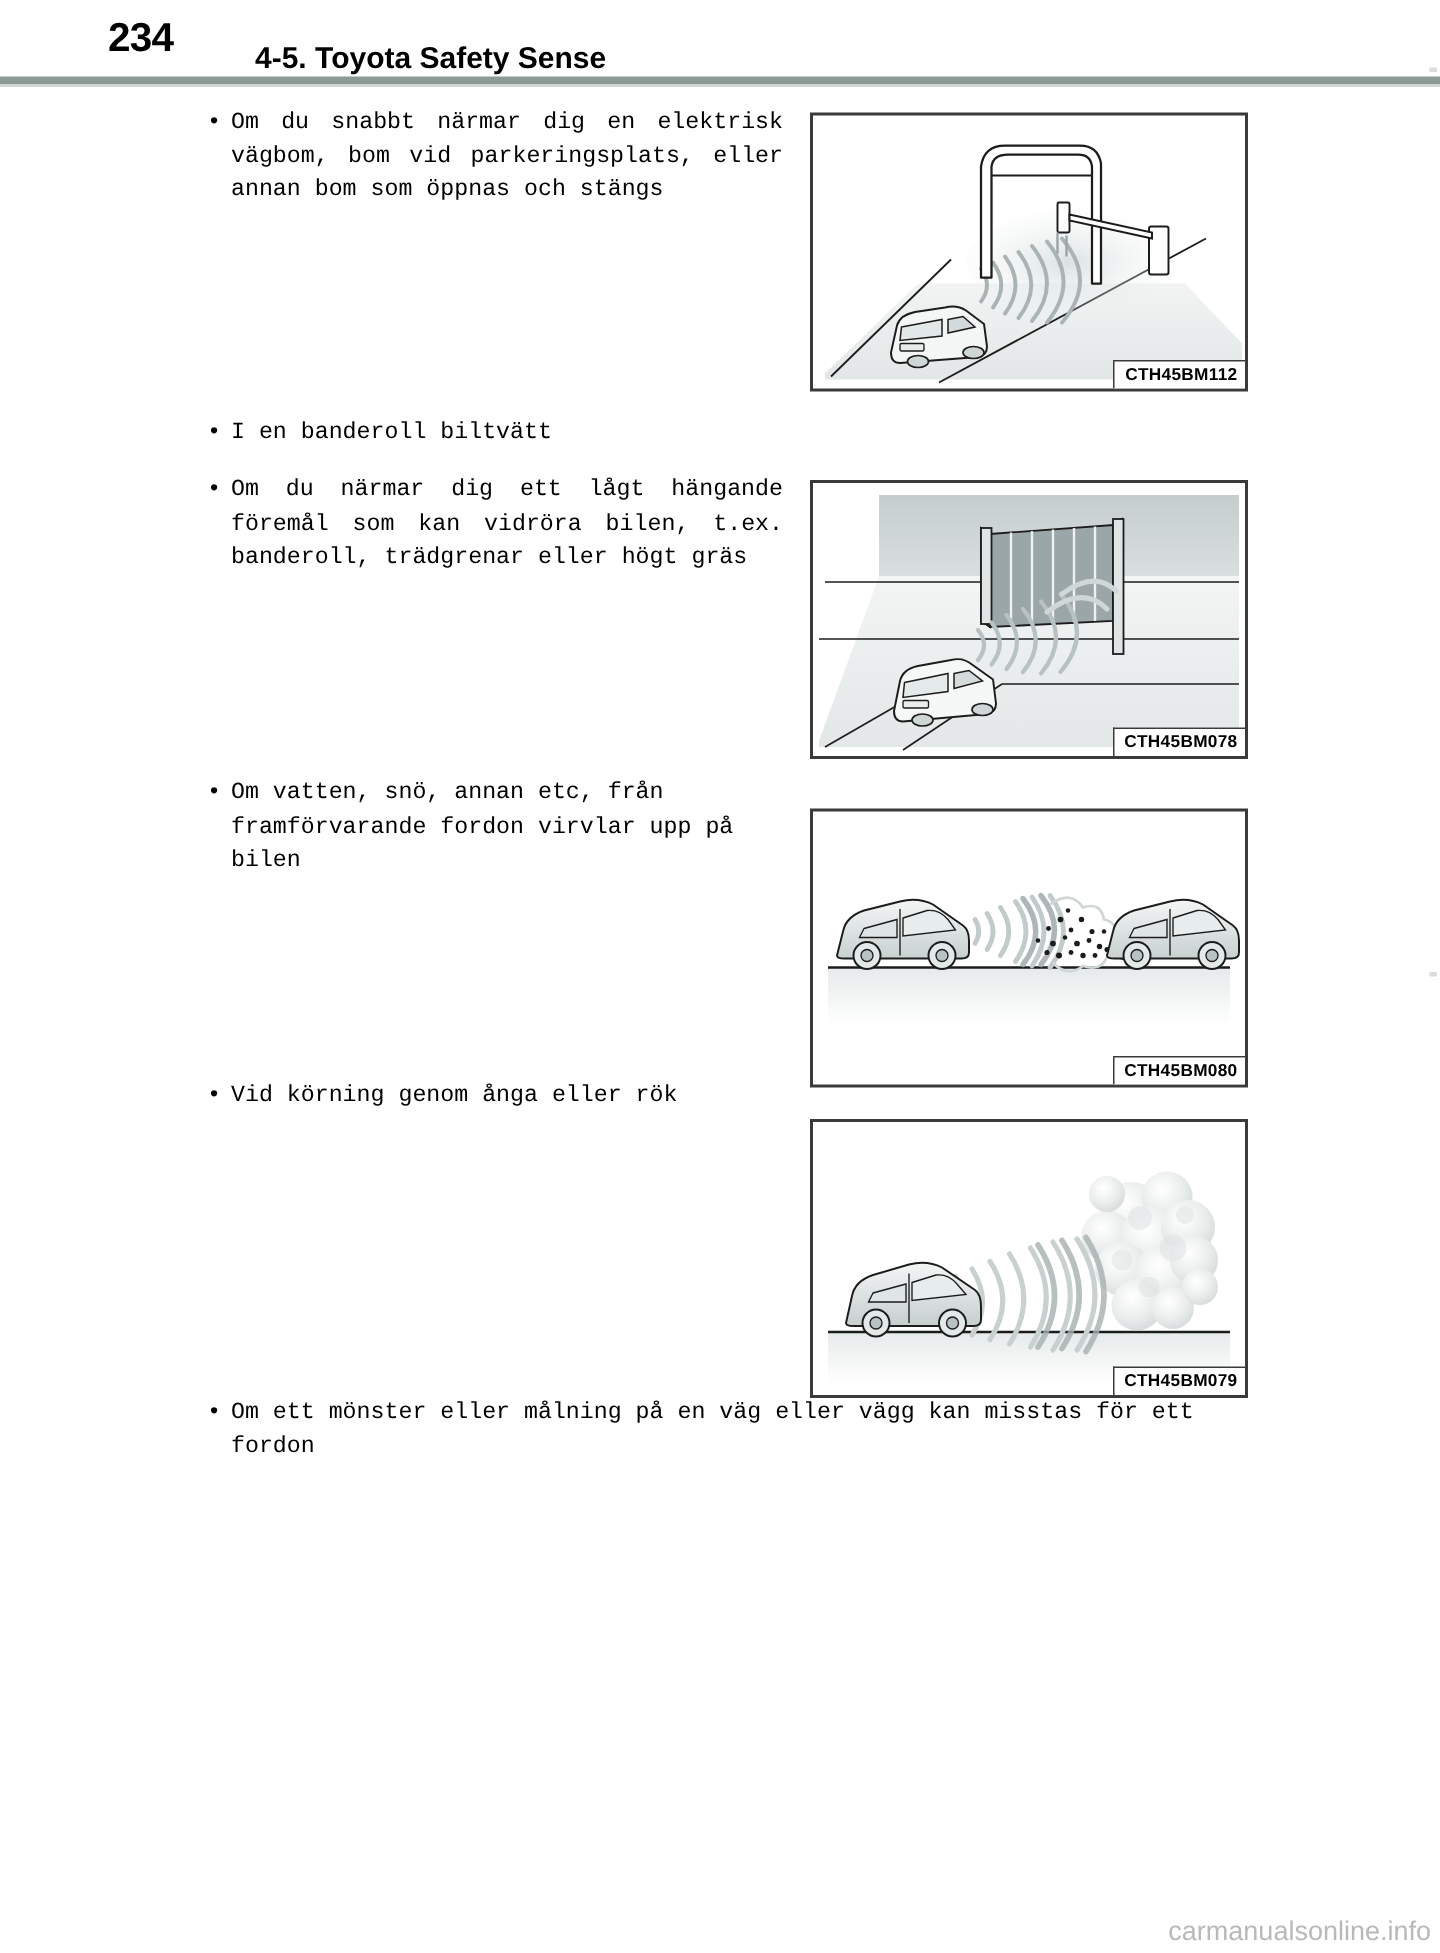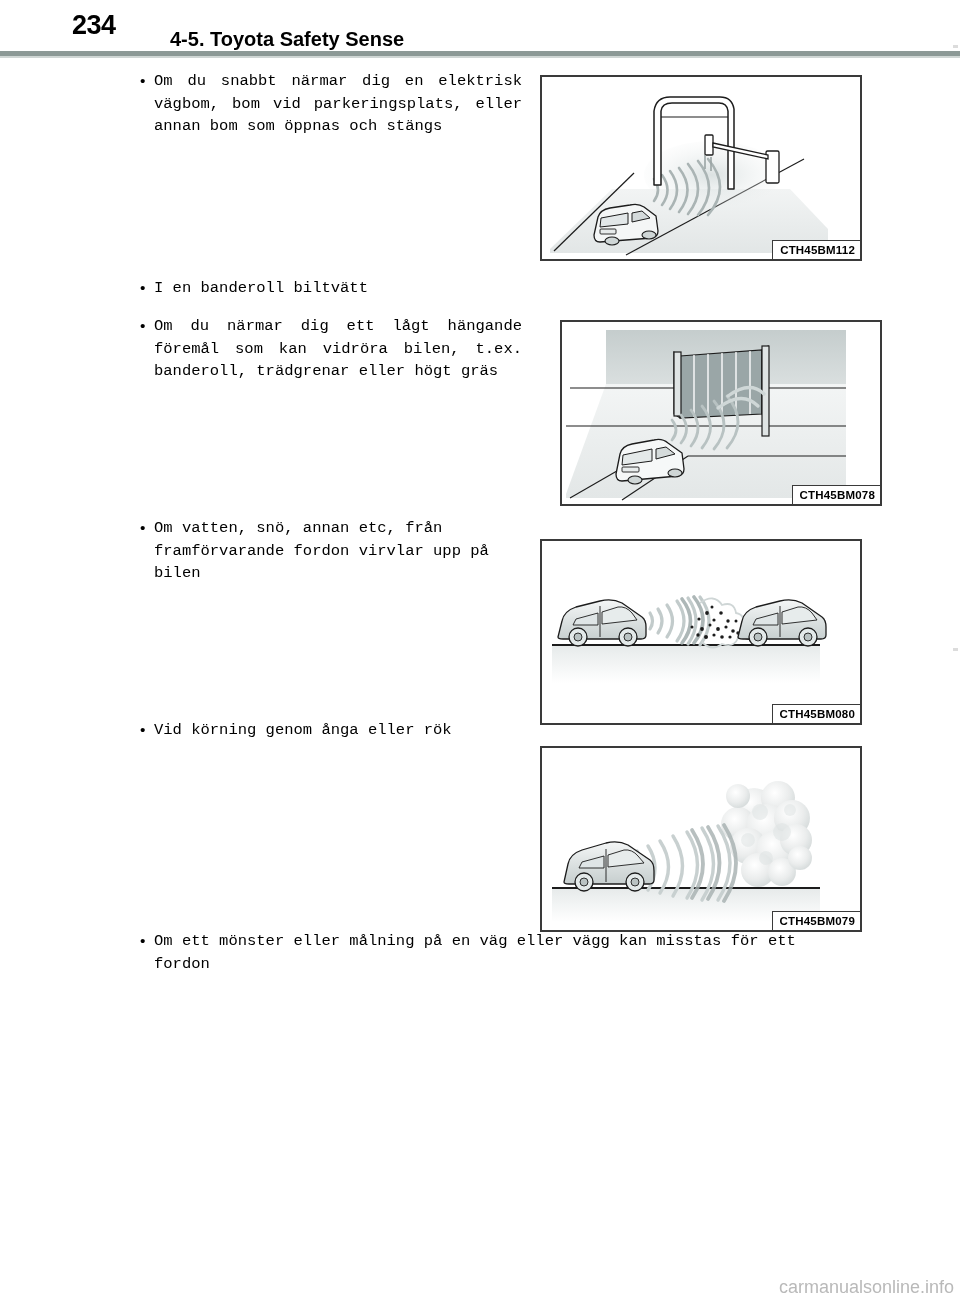--- a/index.html
+++ b/index.html
@@ -93,7 +93,7 @@
   .figure {
     position: absolute;
     left: 540px;
-    width: 322px;
+    width: 292px;
     height: 186px;
     border: 2px solid #3a3a3a;
     box-sizing: border-box;

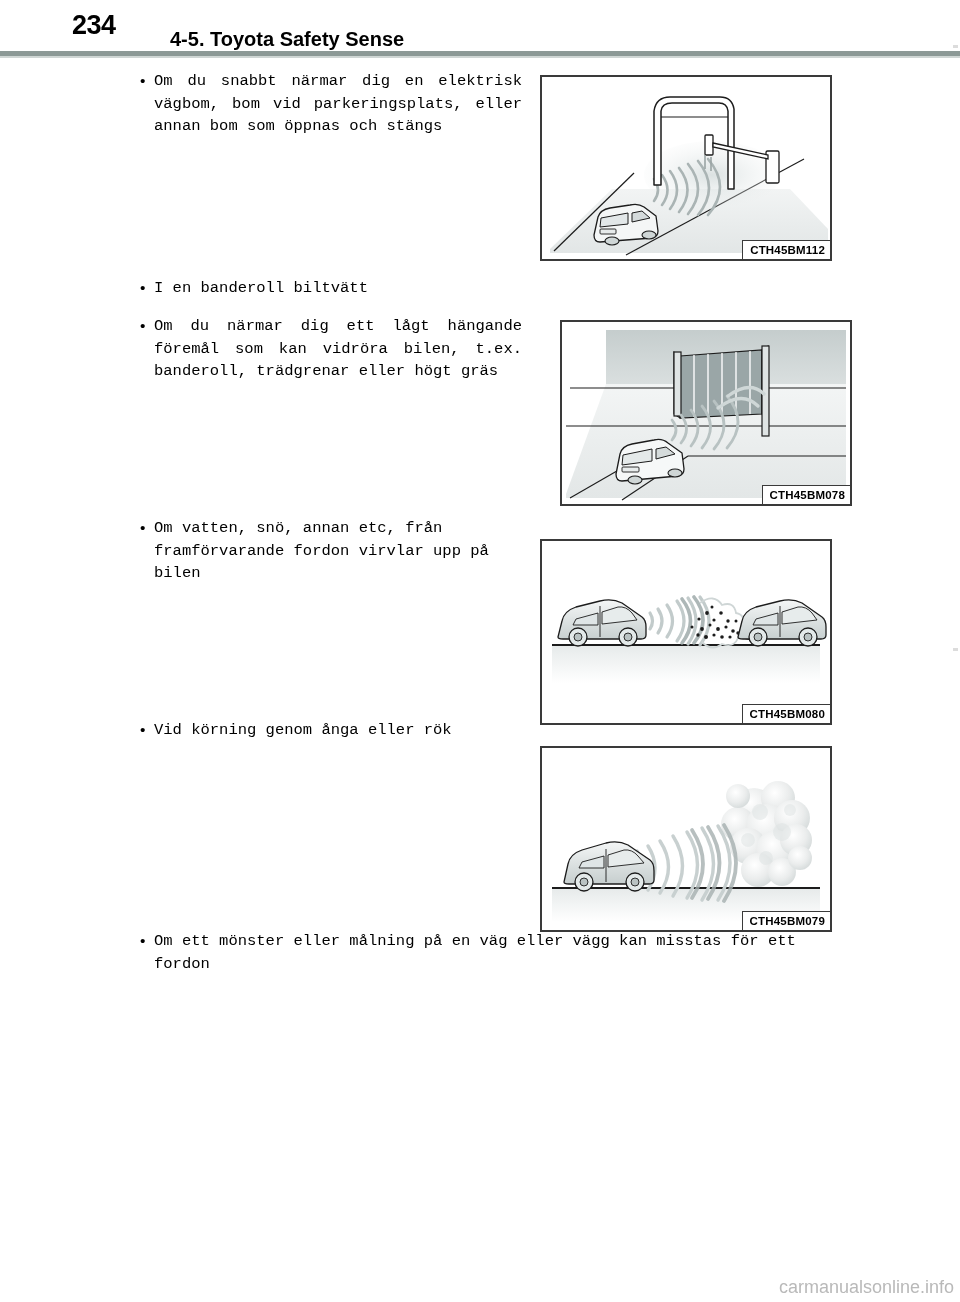--- a/index.html
+++ b/index.html
@@ -255,7 +255,7 @@
     <div class="fig-code">CTH45BM112</div>
   </div>
 
-  <div class="figure" style="top:262px;margin-left:20px;">
+  <div class="figure" style="top:262px;">
     <svg class="art" viewBox="0 0 288 182">
       <defs>
         <linearGradient id="wallg" x1="0" y1="0" x2="0" y2="1">

